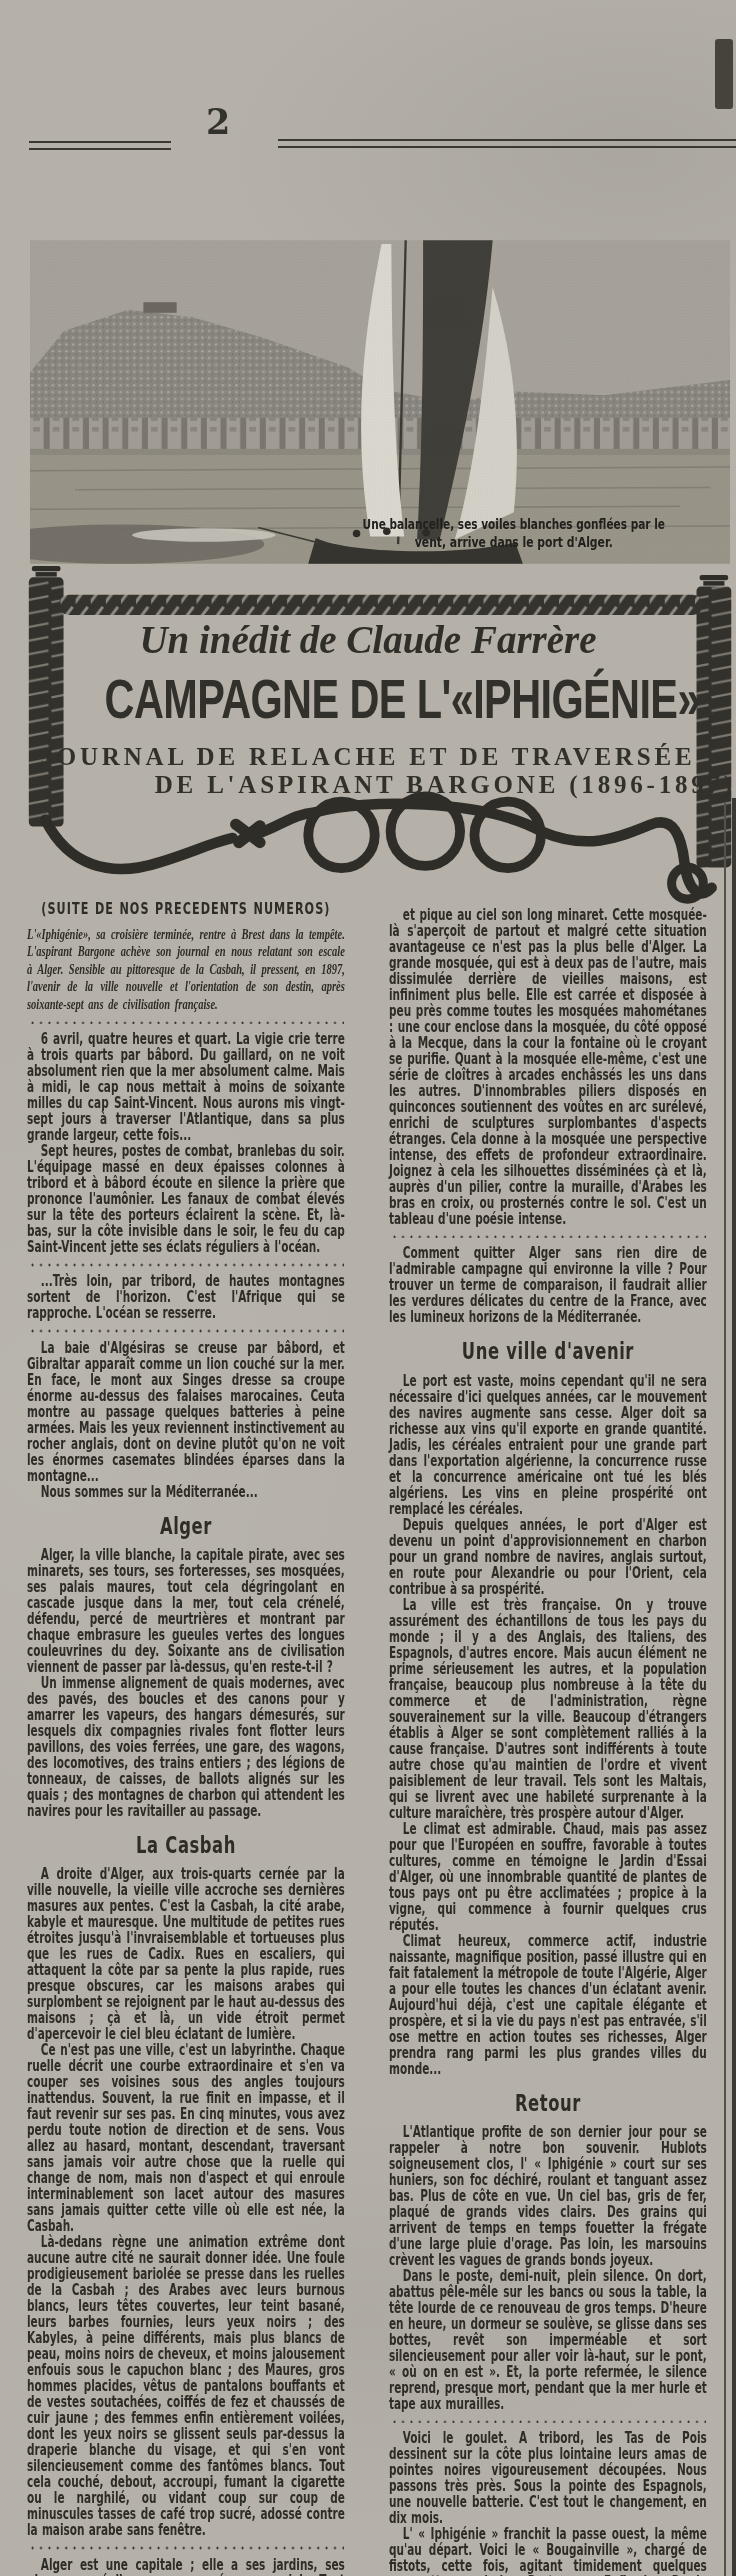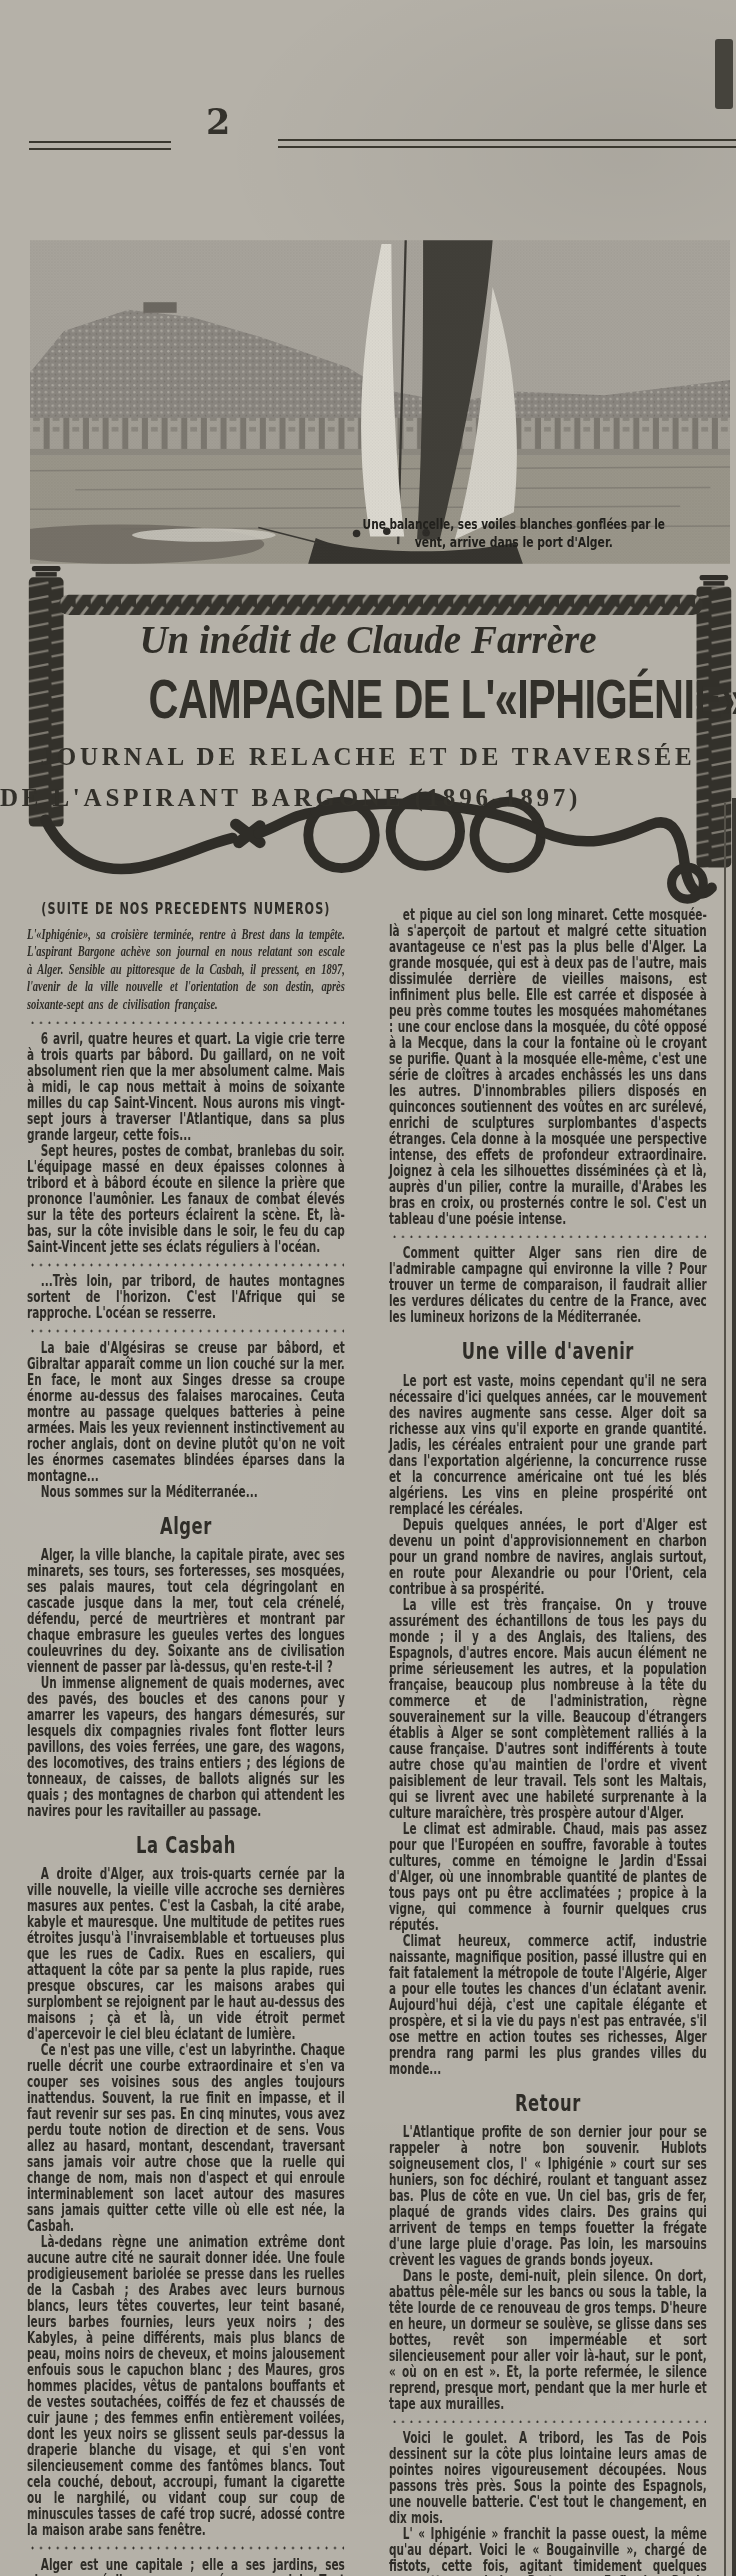--- a/index.html
+++ b/index.html
@@ -21,7 +21,7 @@
   
   .kicker{left:0;right:0;top:620px;text-align:center;
           font:bold italic 39px/1 "Liberation Serif",serif;color:#302e28;}
-  .title-row{left:0;right:0;top:671px;text-align:left;white-space:nowrap;margin-left:44px;}
+  .title-row{left:0;right:0;top:671px;text-align:left;white-space:nowrap;}
   .title-row span{display:inline-block;font:bold 56px/1 "Liberation Sans",sans-serif;
           color:#32302a;transform:scaleX(0.74);transform-origin:50% 0;letter-spacing:-0.8px;}
   .subtitle1{left:0;right:0;top:744px;text-align:center;

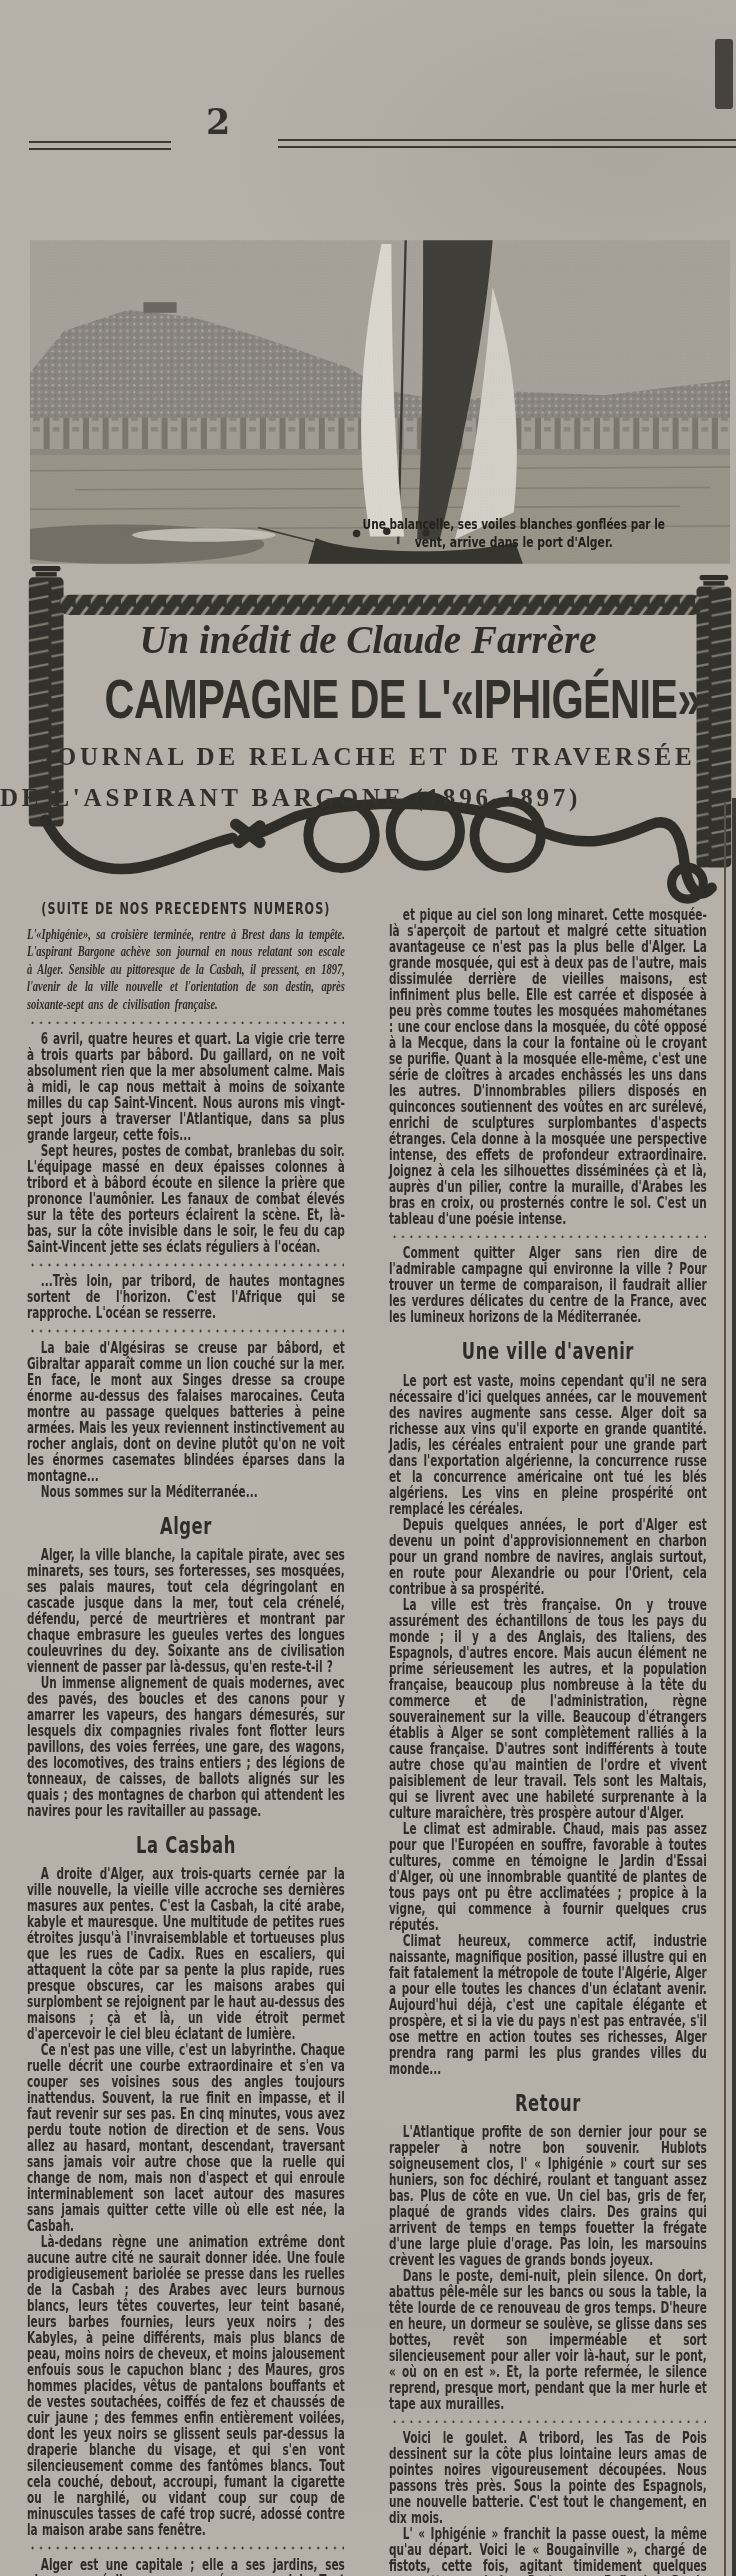--- a/index.html
+++ b/index.html
@@ -26,8 +26,8 @@
           color:#32302a;transform:scaleX(0.74);transform-origin:50% 0;letter-spacing:-0.8px;}
   .subtitle1{left:0;right:0;top:744px;text-align:center;
           font:bold 25px/1 "Liberation Serif",serif;letter-spacing:3.8px;color:#32302a;}
-  .subtitle2{left:0;right:0;top:772px;text-align:left;
-          font:bold 25px/1 "Liberation Serif",serif;letter-spacing:3.8px;color:#32302a;margin-top:13px;}
+  .subtitle2{left:0;right:0;top:772px;text-align:right;
+          font:bold 25px/1 "Liberation Serif",serif;letter-spacing:3.8px;color:#32302a;}
   
   .col{width:454px;transform:scaleX(0.70);transform-origin:0 0;
        font:bold 15px/16px "DejaVu Sans",sans-serif;text-align:justify;

